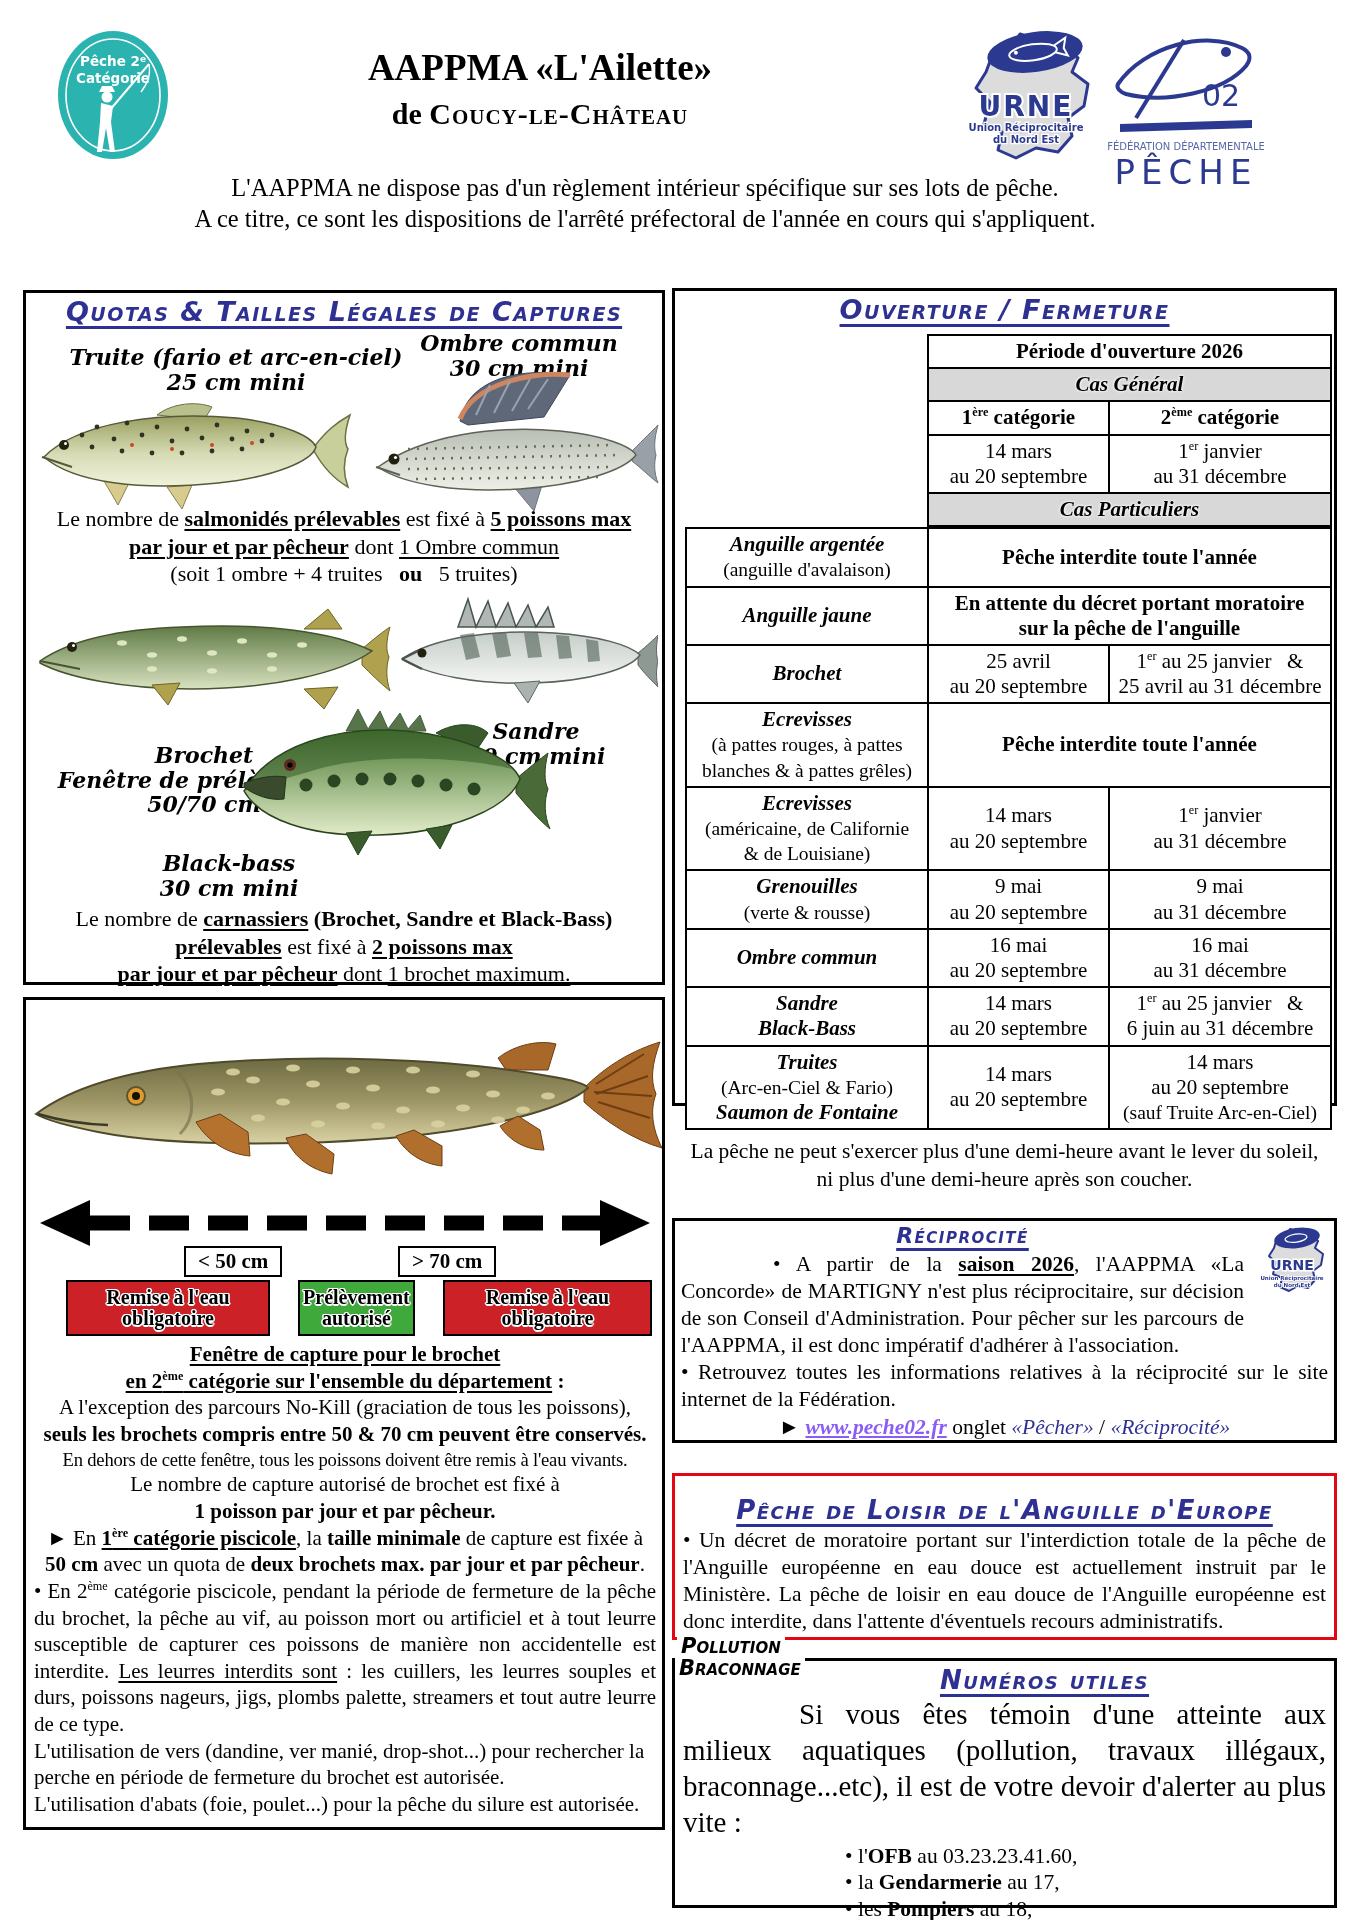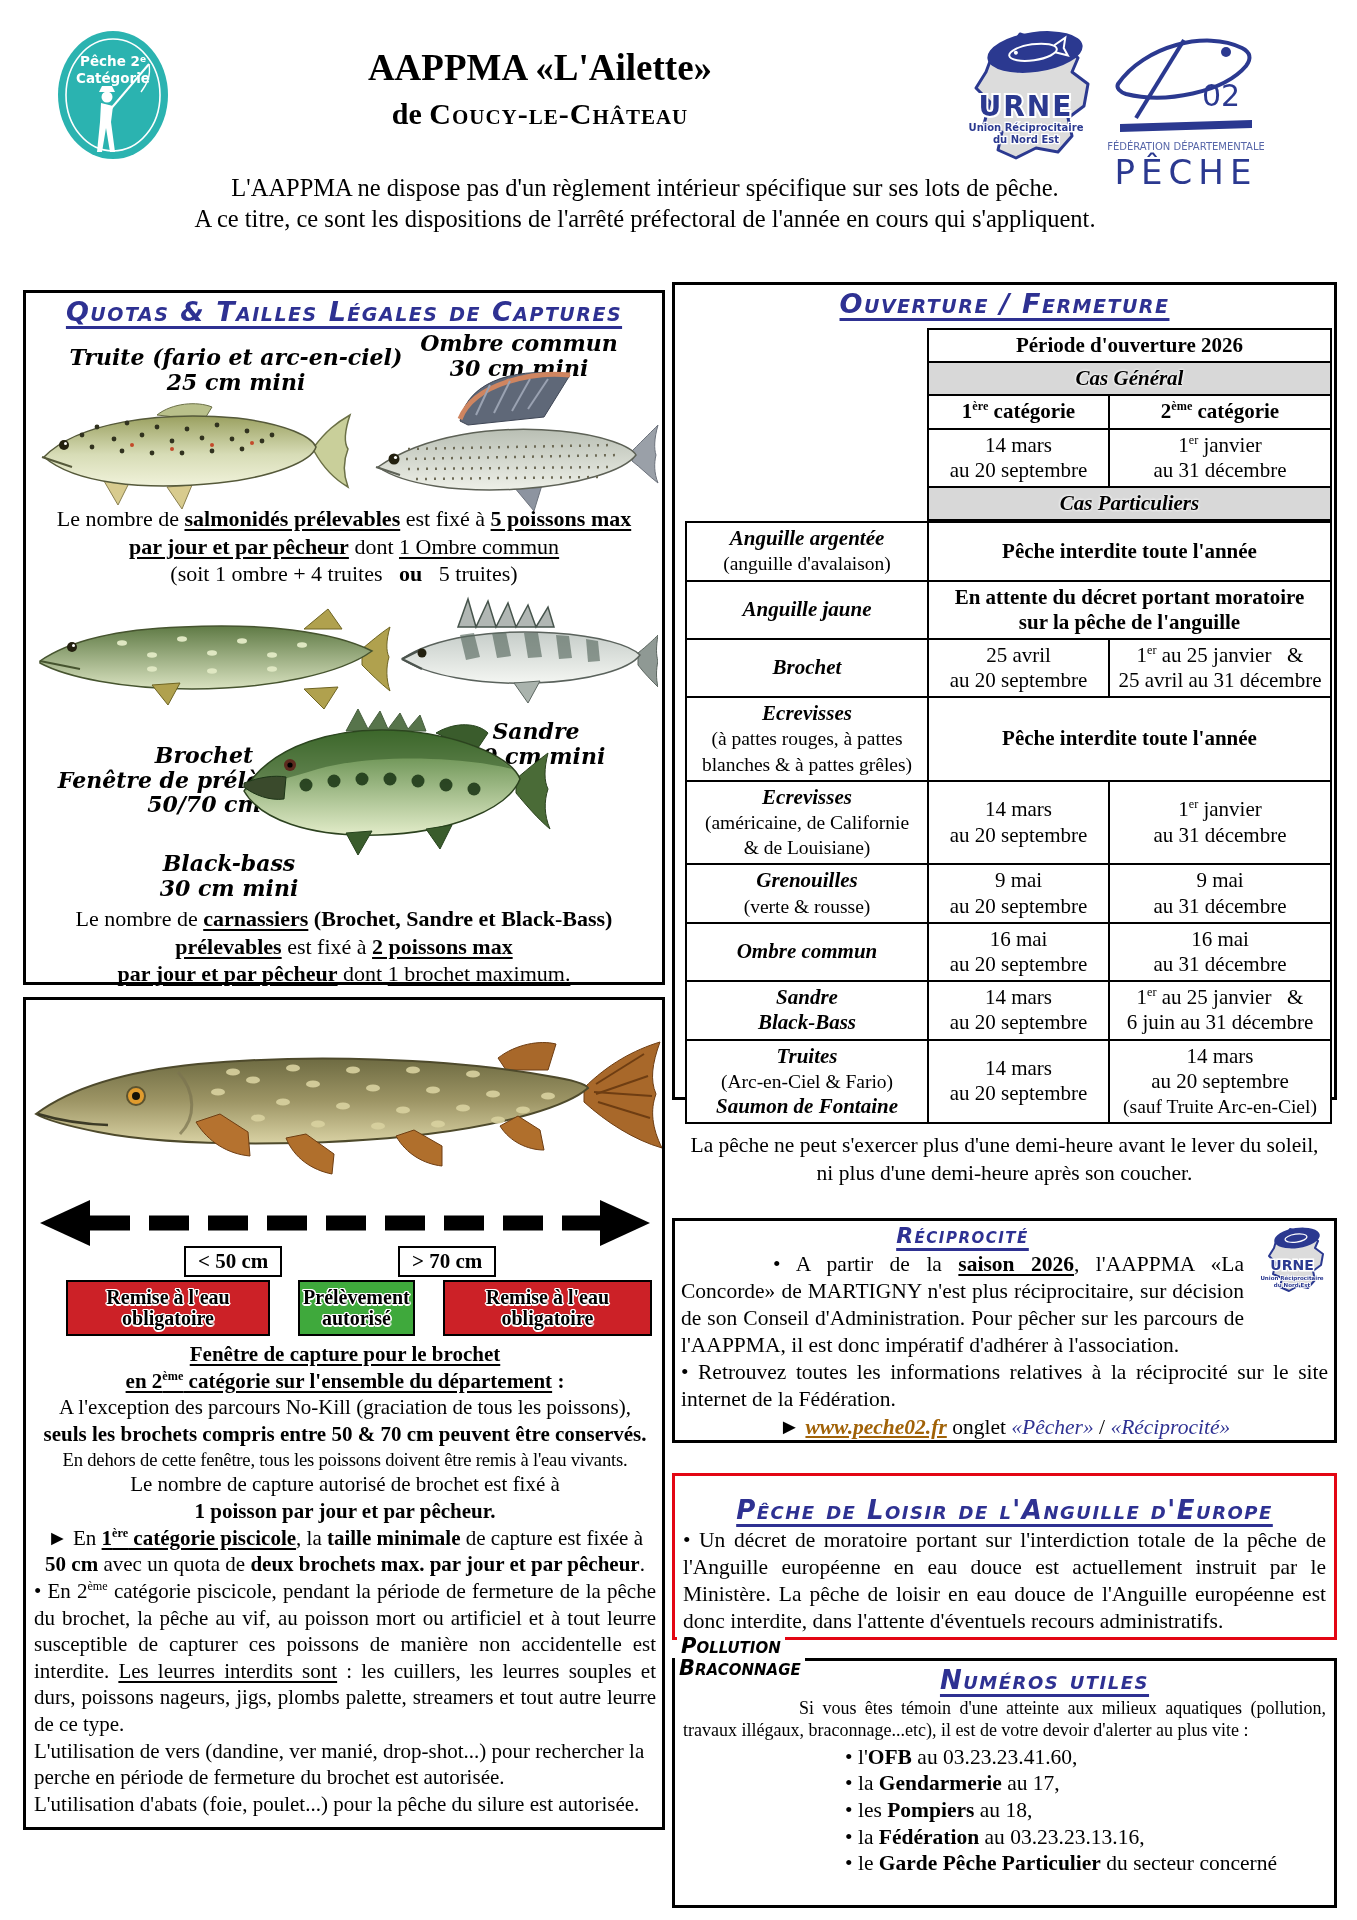--- a/index.html
+++ b/index.html
@@ -69,7 +69,7 @@
   .wtext{position:absolute;top:341px;left:8px;width:622px;font-size:21px;line-height:1.27;}
   .cond{font-size:18.6px;letter-spacing:-0.2px;white-space:nowrap;}
   
-  #ouverture-box{left:672px;top:282px;width:665px;height:818px;}
+  #ouverture-box{left:672px;top:288px;width:665px;height:818px;}
   .o-title{margin-top:3px;text-align:center;font-size:27px;}
   .otable{border-collapse:collapse;font-size:21px;background:#fff;table-layout:fixed;}
   .otable td{border:2.6px solid #000;text-align:center;vertical-align:middle;

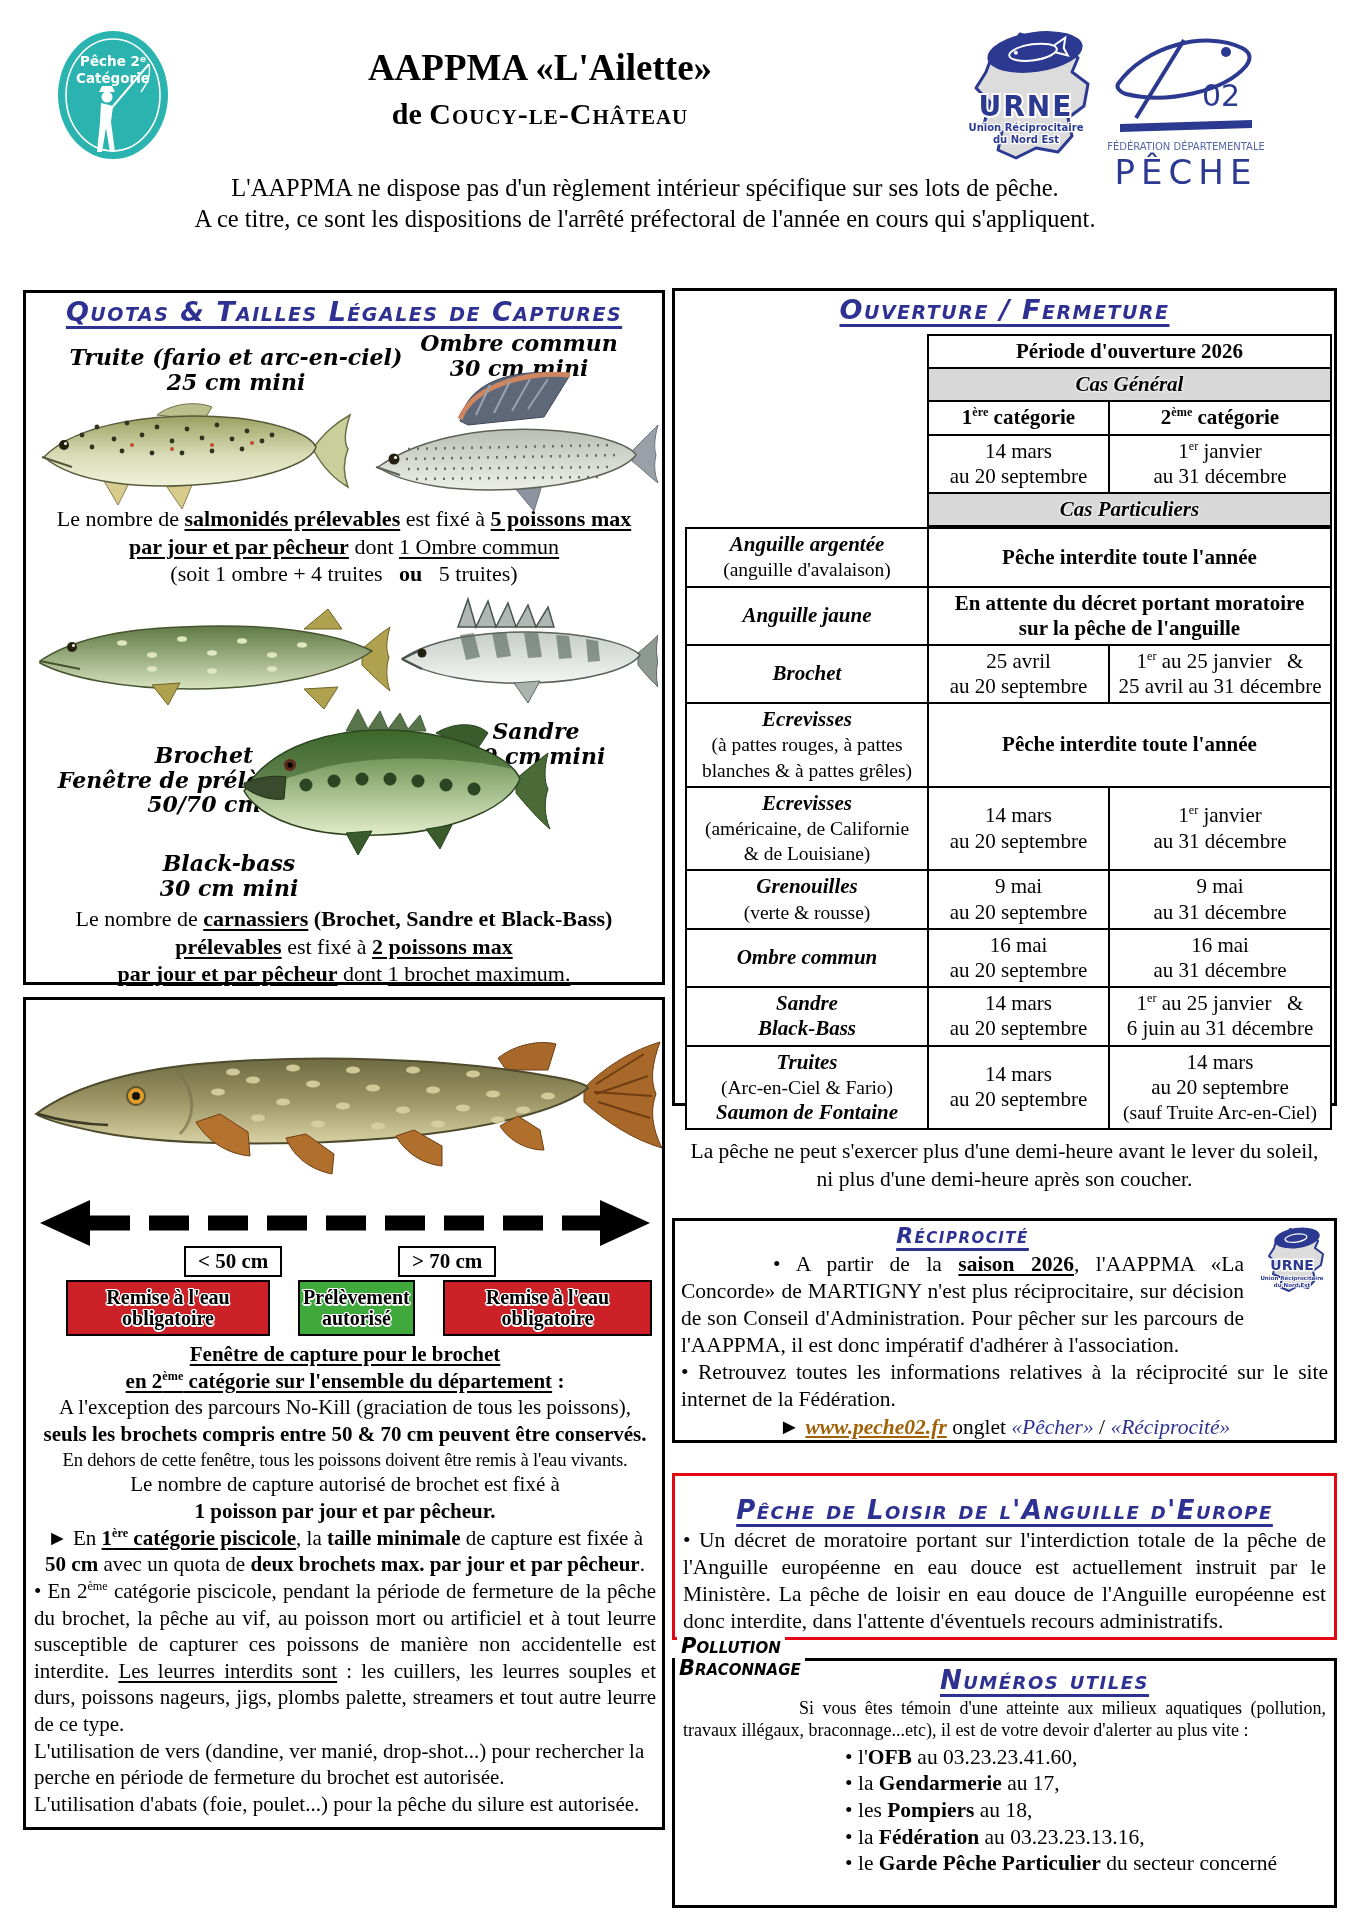--- a/index.html
+++ b/index.html
@@ -88,7 +88,7 @@
   .rec-p{font-size:21.5px;line-height:1.26;text-align:justify;}
   .rec1{text-indent:92px;}
   .rec-link{text-align:center;font-size:21.5px;margin-top:2px;}
-  .link{color:#a16207;font-style:italic;font-weight:bold;text-decoration:underline;cursor:pointer;}
+  .link{color:#8b5cf6;font-style:italic;font-weight:bold;text-decoration:underline;cursor:pointer;}
   .tab{color:#2e3192;font-style:italic;}
   
   #anguille-box{left:672px;top:1473px;width:665px;height:167px;border:3.5px solid #e30613;padding:18px 8px;}

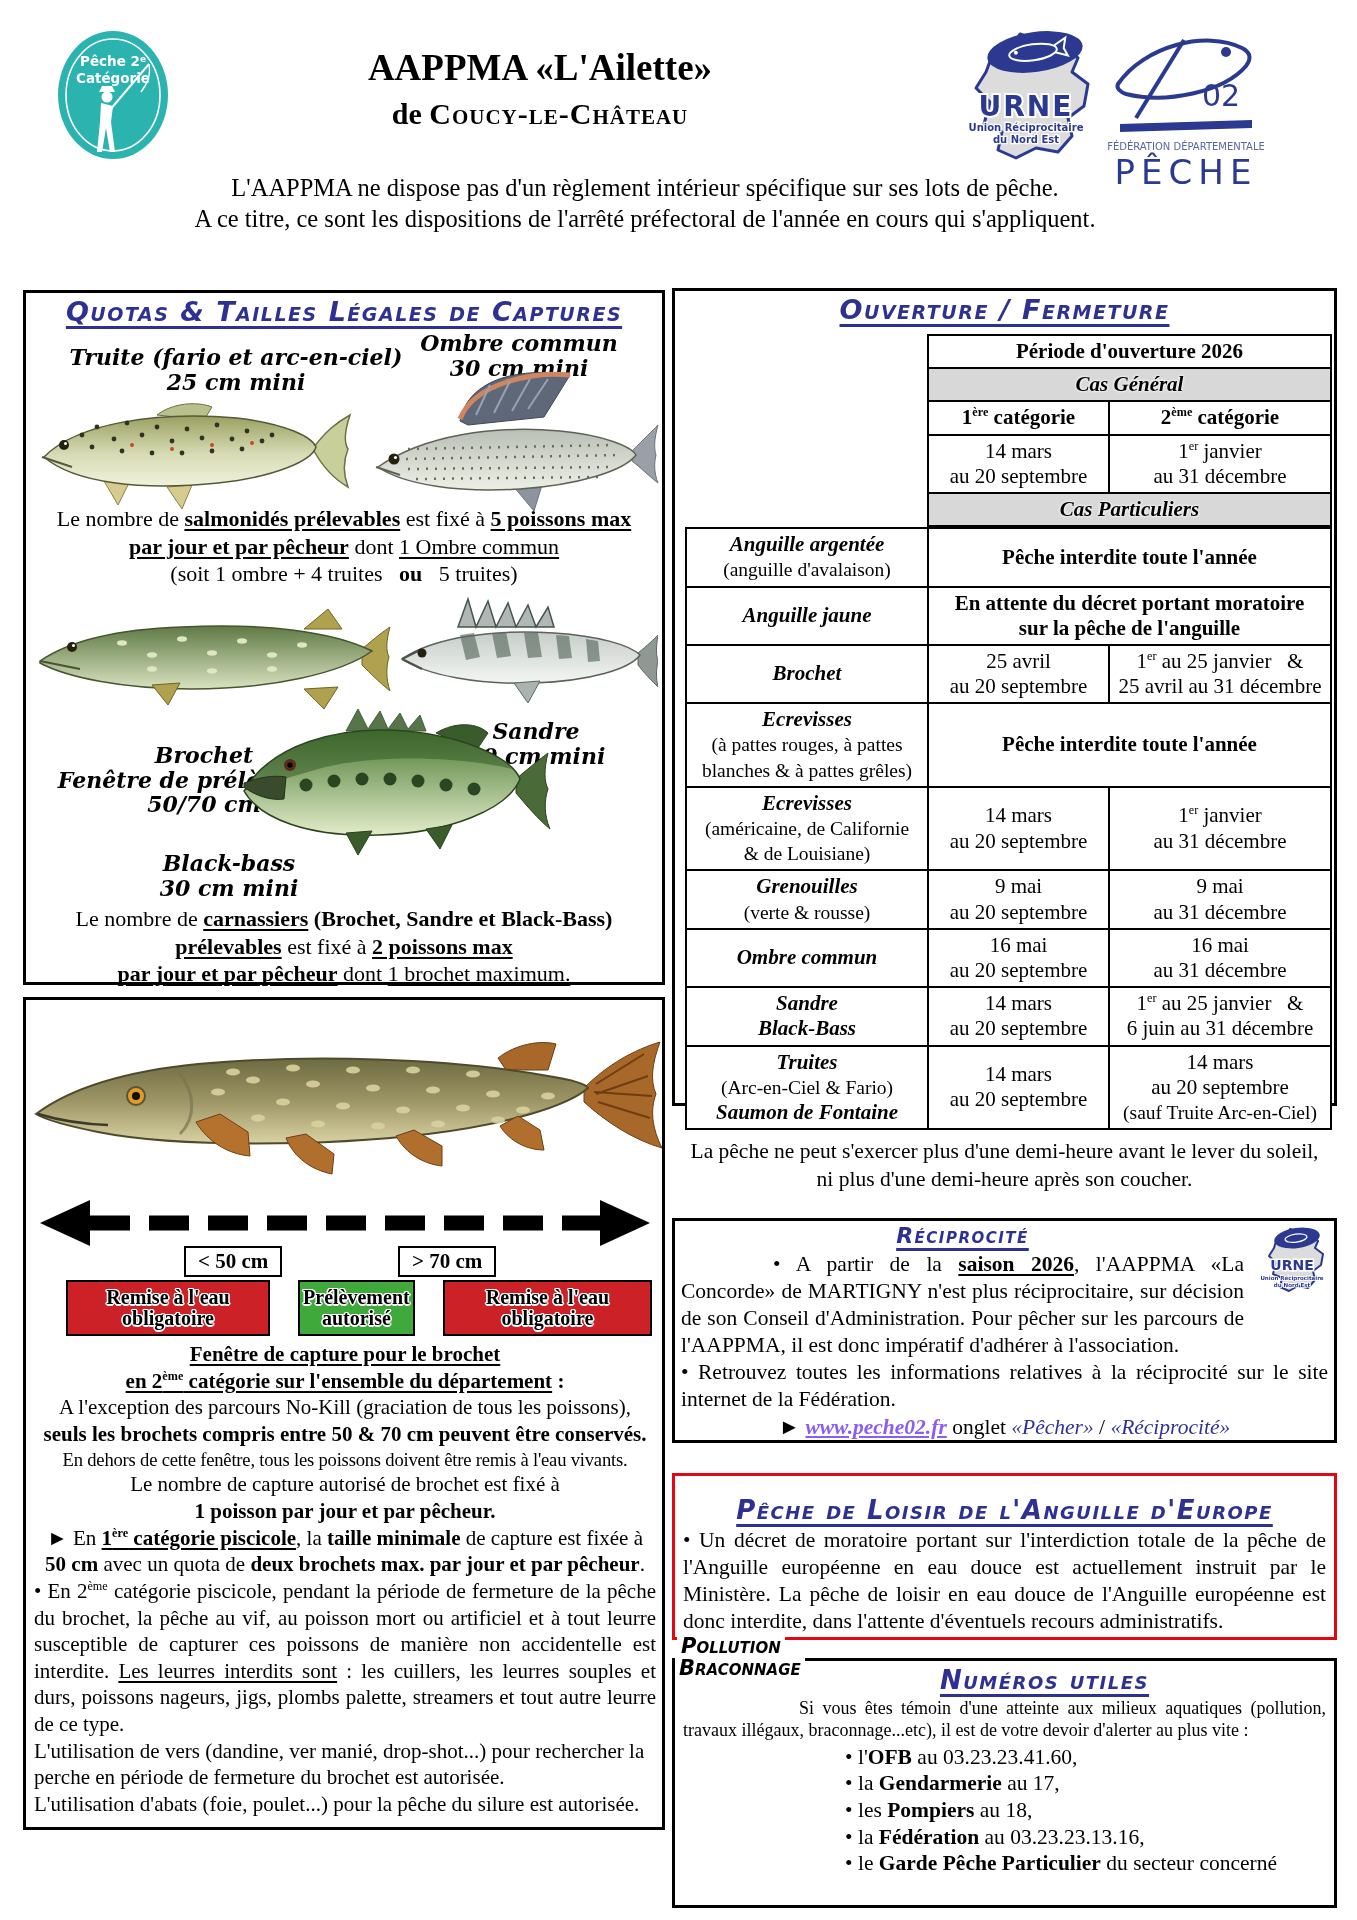--- a/index.html
+++ b/index.html
@@ -102,7 +102,7 @@
   .pb-label span{background:#fff;padding:0 4px;display:inline-block;}
   .pb-l2{margin-left:-2px;}
   .num-title{text-align:center;font-size:26px;margin:2px 0 2px 80px;}
-  .num-intro{font-size:18px;line-height:1.24;text-align:justify;text-indent:116px;}
+  .num-intro{font-size:29px;line-height:1.24;text-align:justify;text-indent:116px;}
   .num-list{margin:2px 0 0 162px;font-size:21.5px;line-height:1.24;}
 </style>
 </head>

